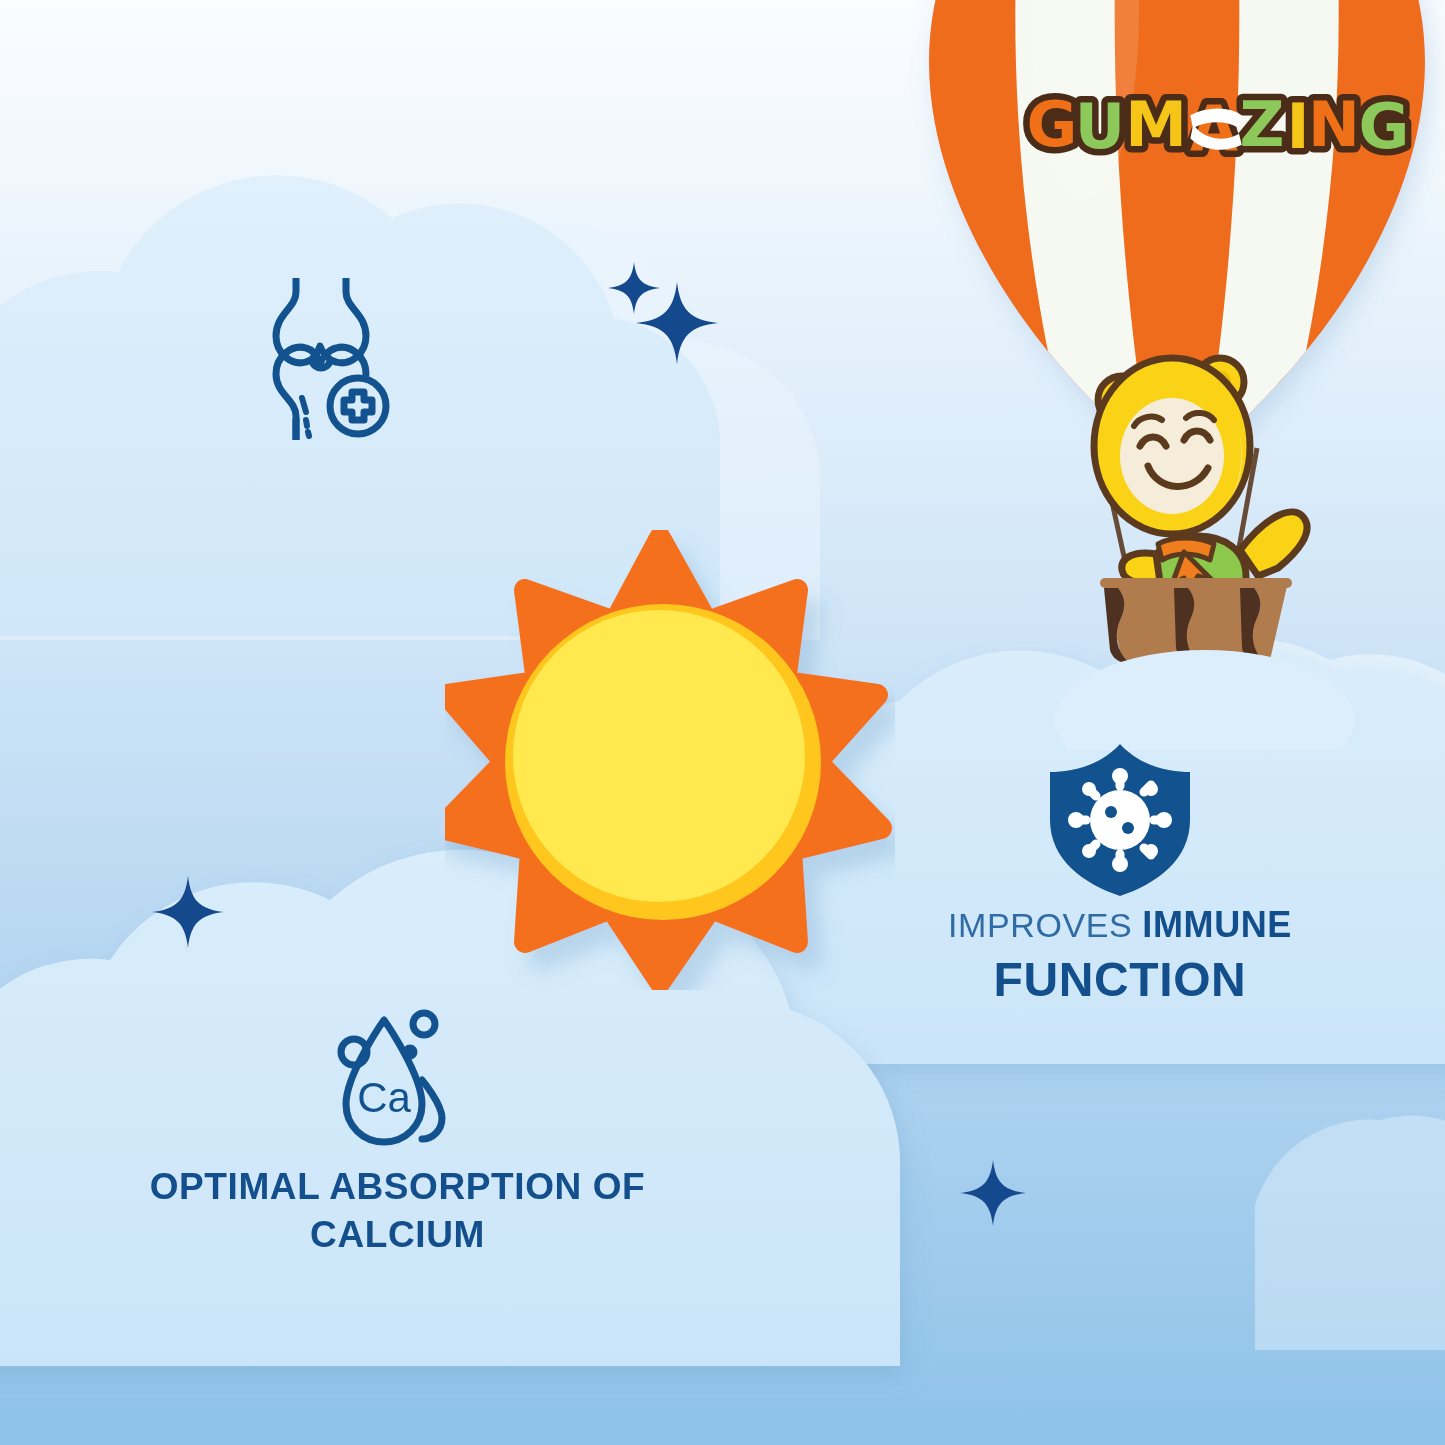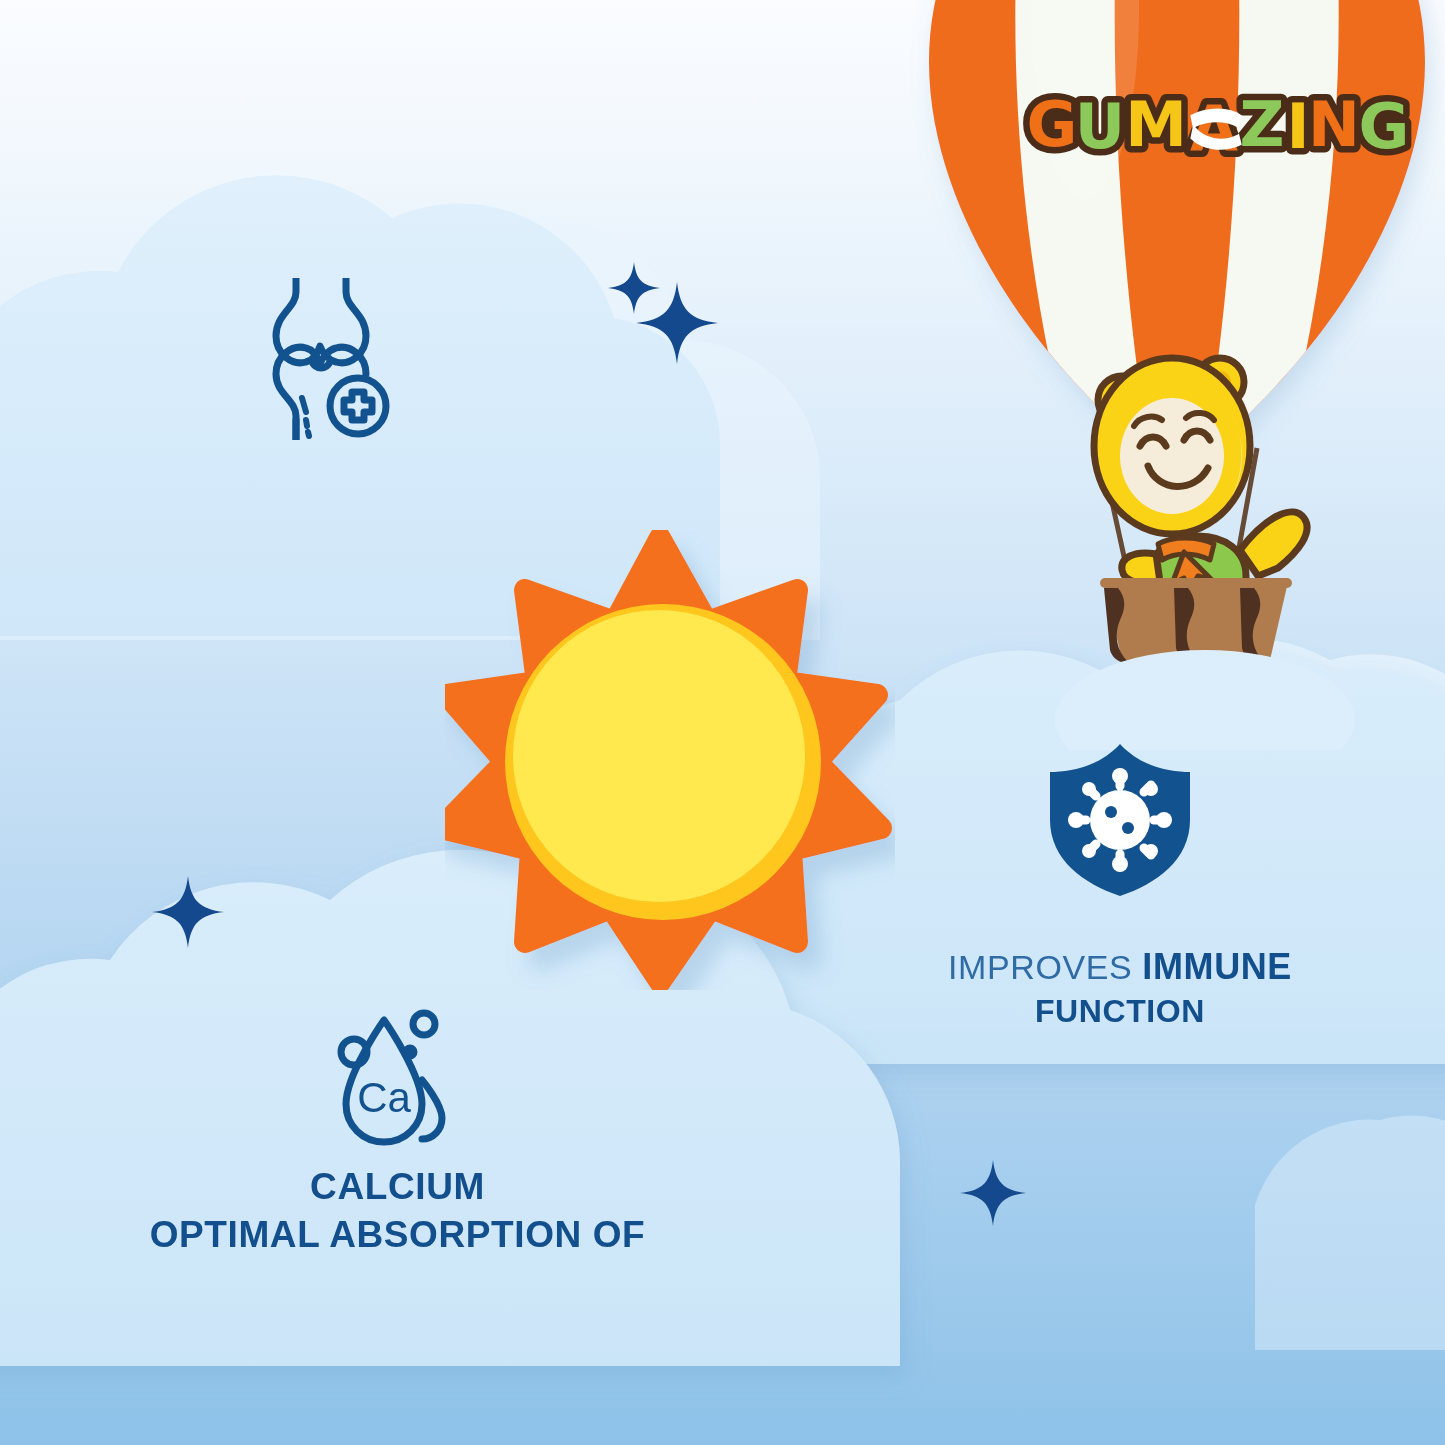--- a/index.html
+++ b/index.html
@@ -57,7 +57,7 @@
   #txt-calcium .t-bold { font-size: 37px; }
 
   #txt-immune {
-    left: 900px; top: 944px; width: 440px;
+    left: 900px; top: 902px; width: 440px;
     font-size: 34px;
   }
   #txt-immune .t-bold { font-size: 32px; }

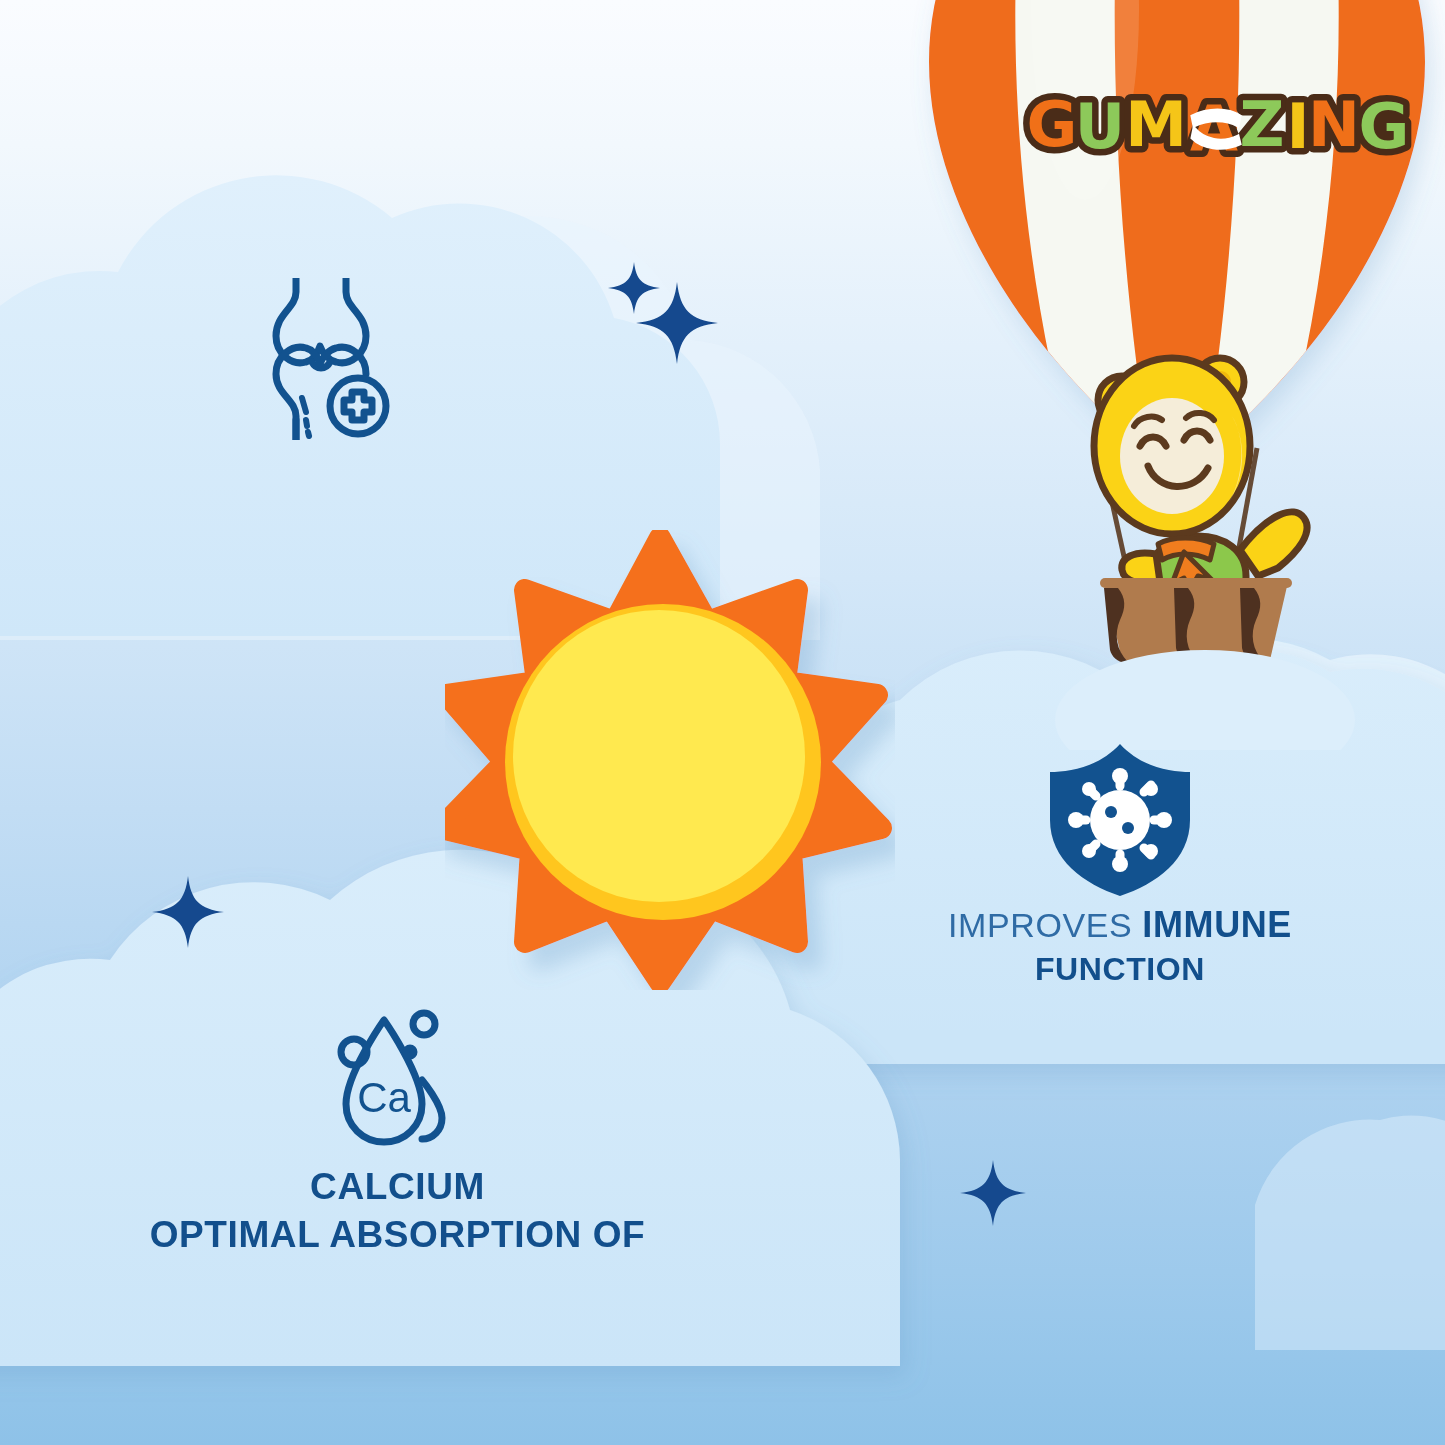--- a/index.html
+++ b/index.html
@@ -60,7 +60,7 @@
     left: 900px; top: 902px; width: 440px;
     font-size: 34px;
   }
-  #txt-immune .t-bold { font-size: 32px; }
+  #txt-immune .t-bold { font-size: 48px; }
 
   
   #logo {

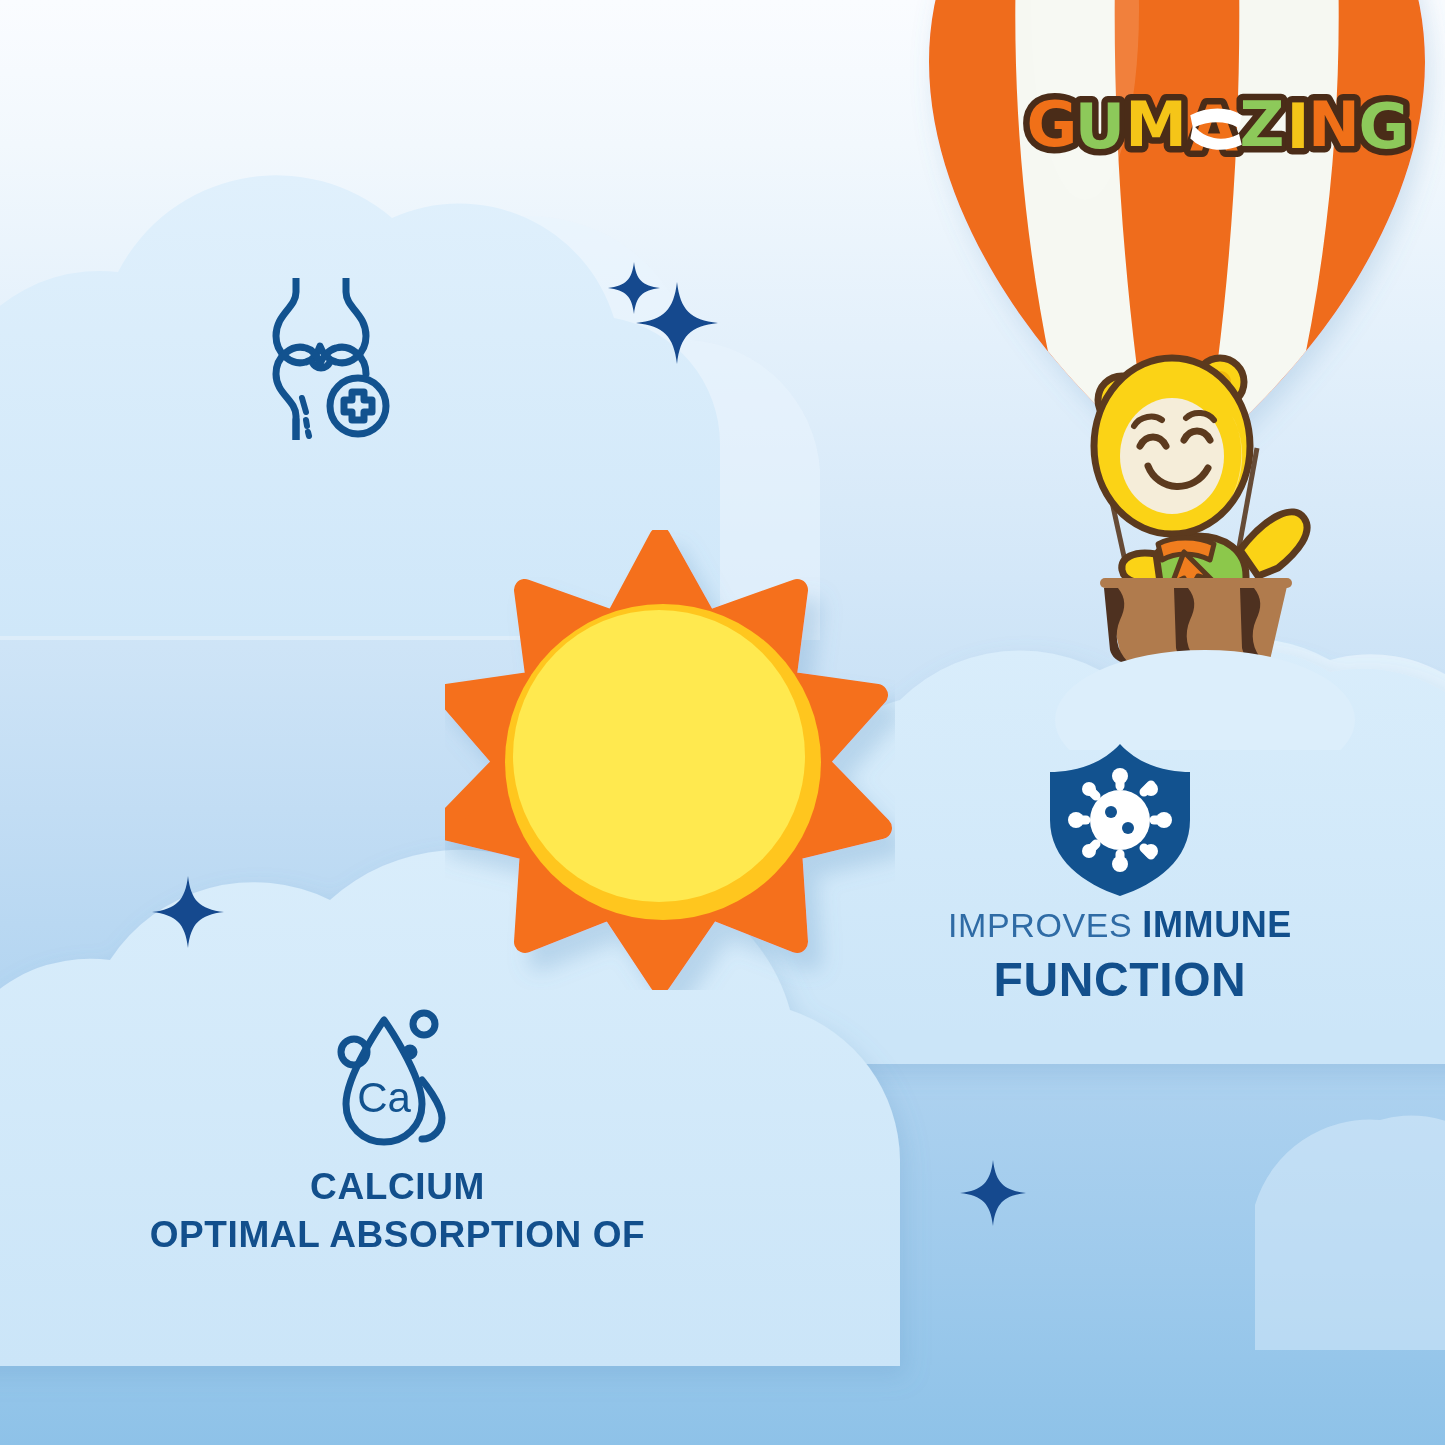--- a/index.html
+++ b/index.html
@@ -360,8 +360,8 @@
   </div>
 
   <div class="feature-text" id="txt-calcium">
+    <span class="t-bold">OPTIMAL ABSORPTION OF</span>
     <span class="t-bold">CALCIUM</span>
-    <span class="t-bold">OPTIMAL ABSORPTION OF</span>
   </div>
 
 </div>

